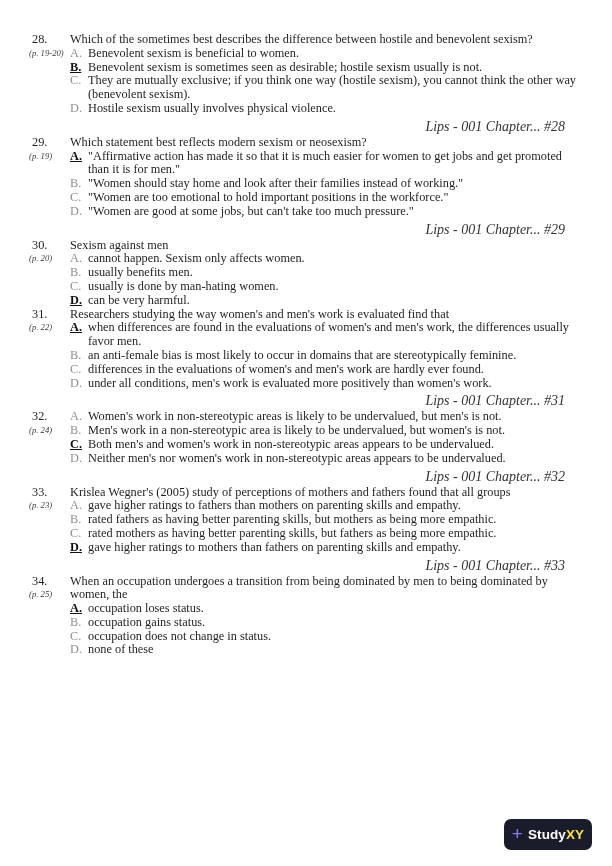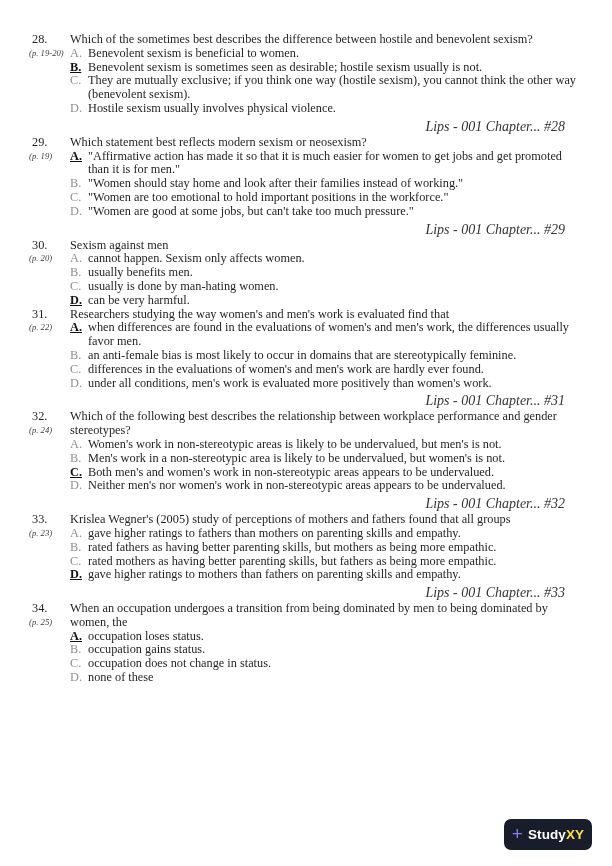--- a/index.html
+++ b/index.html
@@ -235,7 +235,6 @@
       <div class="pref">(p. 24)</div>
     </div>
     <div class="qbody">
-      <div class="qtext">Which of the following best describes the relationship between workplace performance and gender stereotypes?</div>
       <div class="options">
   <div class="option">
     <span class="opt-letter">A.</span>

